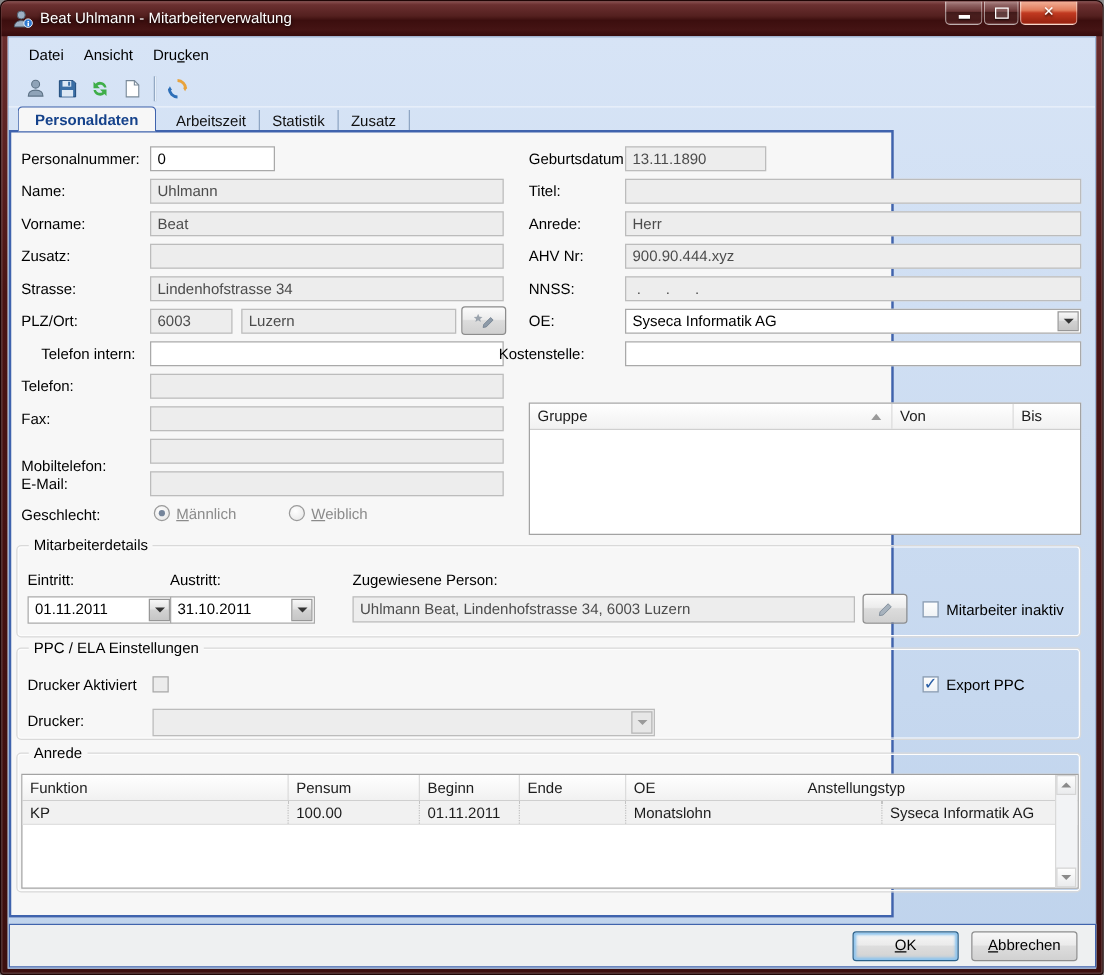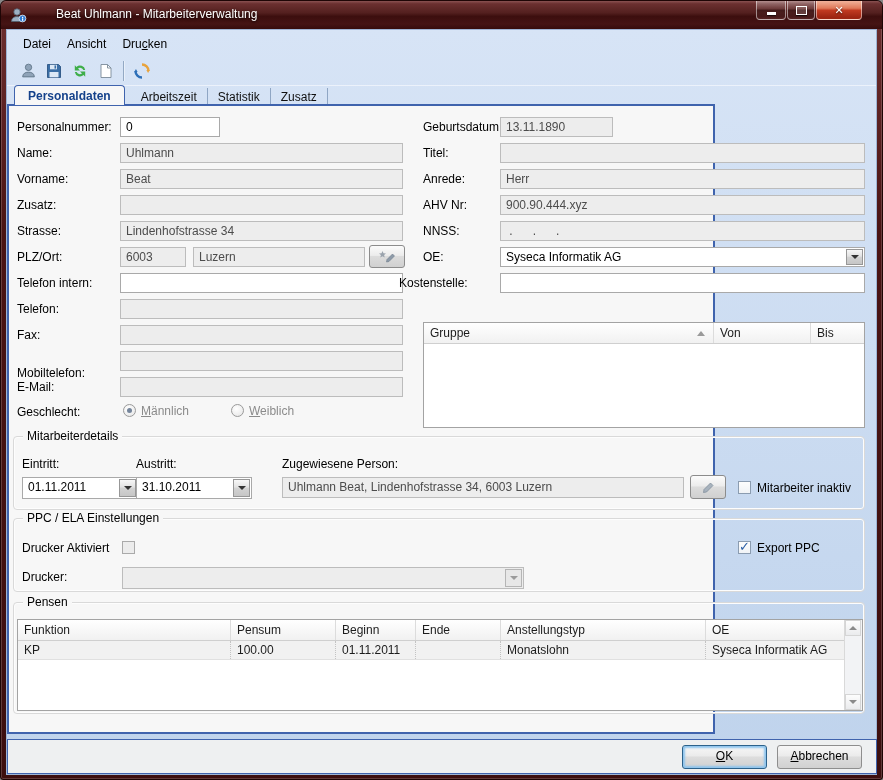--- a/index.html
+++ b/index.html
@@ -8,7 +8,7 @@
   
   .titlebar{position:absolute;left:0;top:0;width:100%;height:28px;background:linear-gradient(180deg,#8a5252 0%,#6b3030 10%,#54201f 42%,#3c0e0e 55%,#451414 82%,#360c0c 100%);border-radius:6px 6px 0 0;}
   .app-icon{position:absolute;left:8px;top:5px;width:18px;height:18px;}
-  .title-text{position:absolute;left:31px;top:6px;color:#fff;text-shadow:0 1px 3px rgba(0,0,0,.9);white-space:nowrap;margin-left:24px;}
+  .title-text{position:absolute;left:31px;top:6px;color:#fff;text-shadow:0 1px 3px rgba(0,0,0,.9);white-space:nowrap;}
   .cap{position:absolute;top:0;height:19px;box-sizing:border-box;border:1px solid rgba(255,255,255,.5);border-top:none;border-radius:0 0 4px 4px;background:linear-gradient(180deg,rgba(255,255,255,.35),rgba(255,255,255,.08) 45%,rgba(0,0,0,.28) 50%,rgba(150,90,90,.25));display:flex;align-items:center;justify-content:center;}
   .cap-min{right:96px;width:30px}
   .cap-max{right:67px;width:28px}

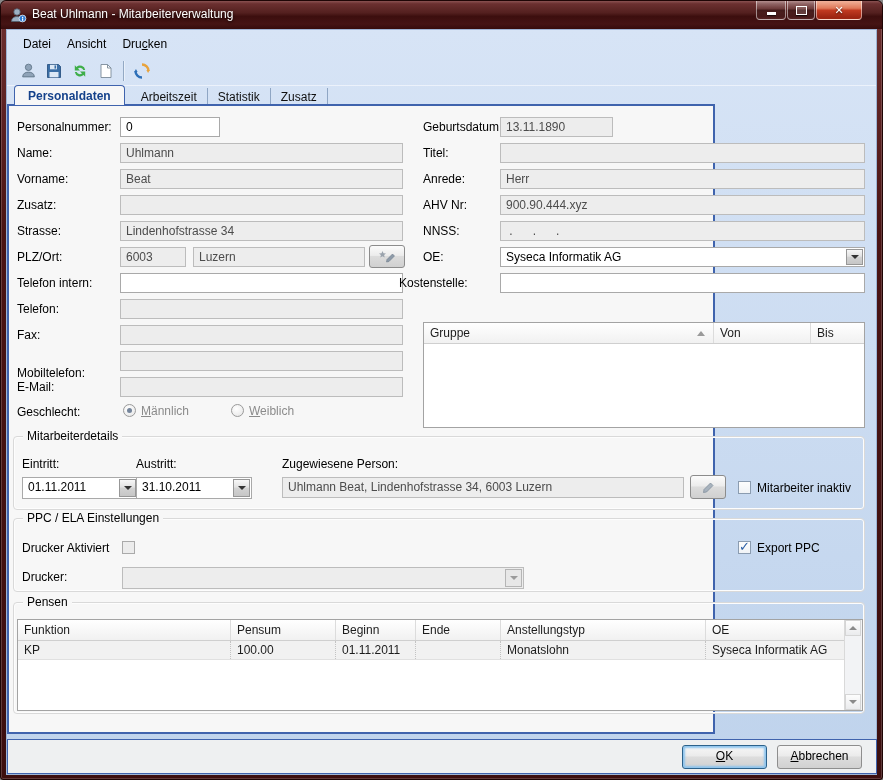--- a/index.html
+++ b/index.html
@@ -171,7 +171,7 @@
       </svg>
     </span>
 
-    <span class="lbl" style="left:8px;top:170px">Telefon intern:</span>
+    <span class="lbl" style="left:24px;top:170px">Telefon intern:</span>
     <span class="field" style="left:111px;top:167px;width:283px"></span>
 
     <span class="lbl" style="left:8px;top:196px">Telefon:</span>

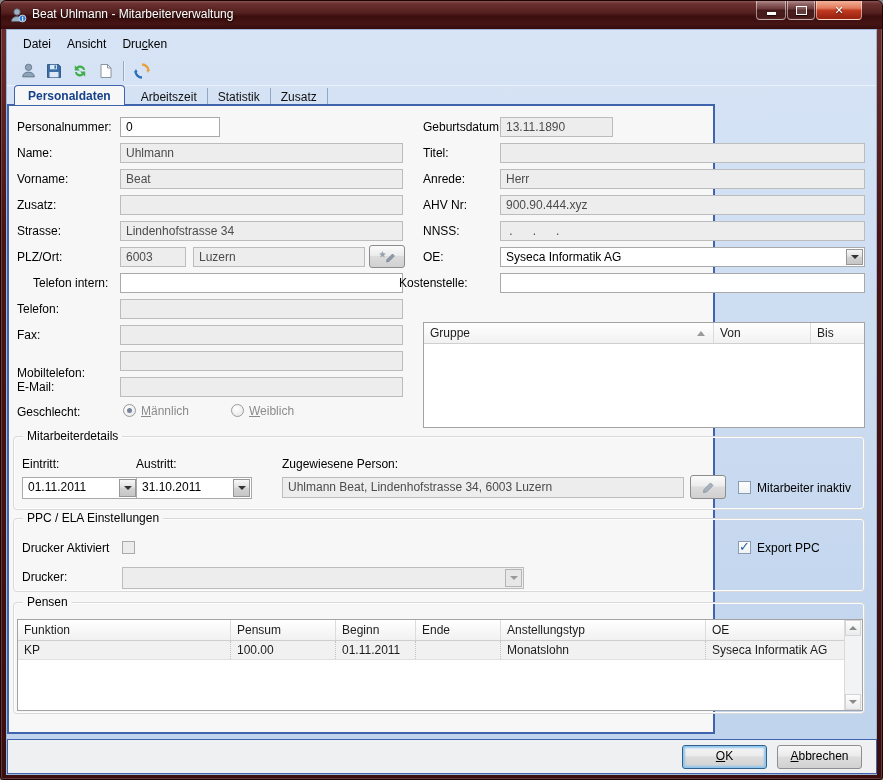--- a/index.html
+++ b/index.html
@@ -252,7 +252,7 @@
     </div>
 
     <div class="gb" style="left:4px;top:496px;width:852px;height:112px">
-      <span class="gb-title">Pensen</span>
+      <span class="gb-title">Anrede</span>
       <div class="tbl" style="left:3px;top:16px;width:846px;height:92px">
         <div class="tbl-head">
           <span class="th" style="width:213px">Funktion</span>

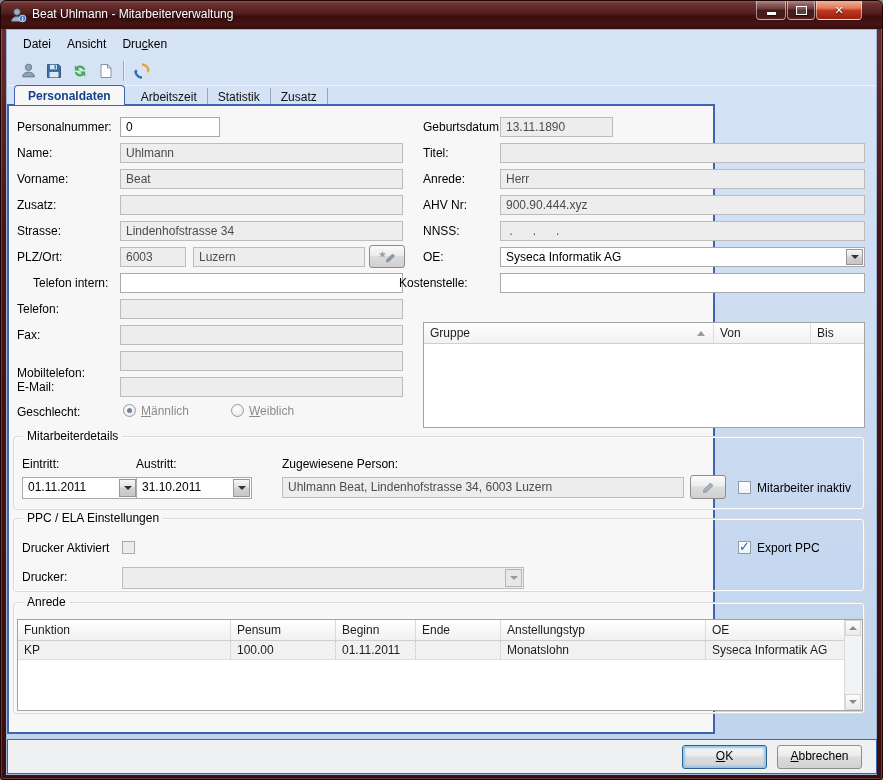--- a/index.html
+++ b/index.html
@@ -259,8 +259,8 @@
           <span class="th" style="width:105px">Pensum</span>
           <span class="th" style="width:80px">Beginn</span>
           <span class="th" style="width:85px">Ende</span>
+          <span class="th" style="width:139px;border-right:none">OE</span>
           <span class="th" style="width:205px">Anstellungstyp</span>
-          <span class="th" style="width:139px;border-right:none">OE</span>
         </div>
         <div class="trow">
           <span class="td" style="width:213px">KP</span>

